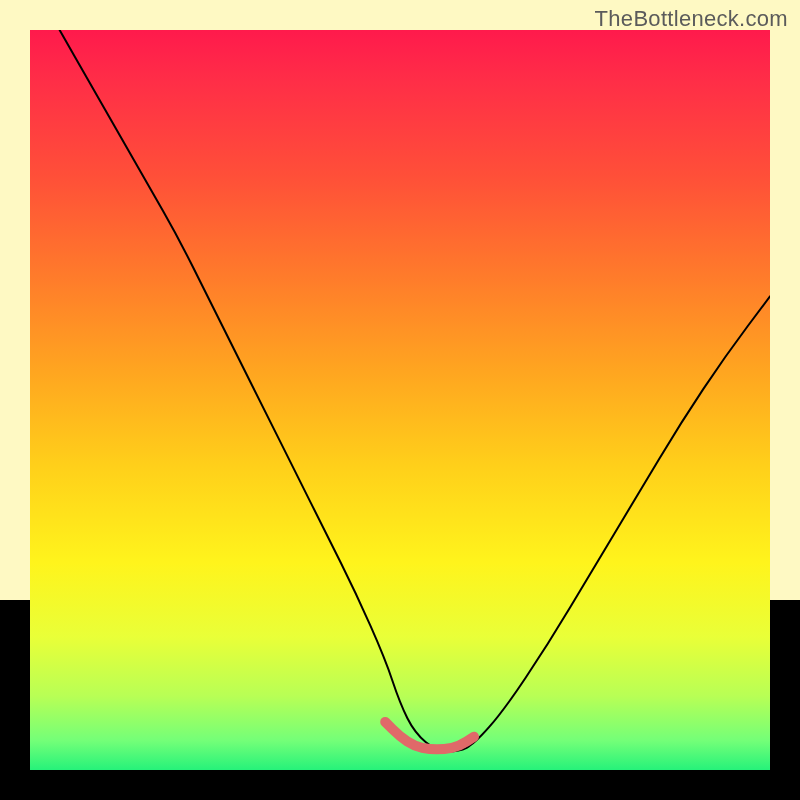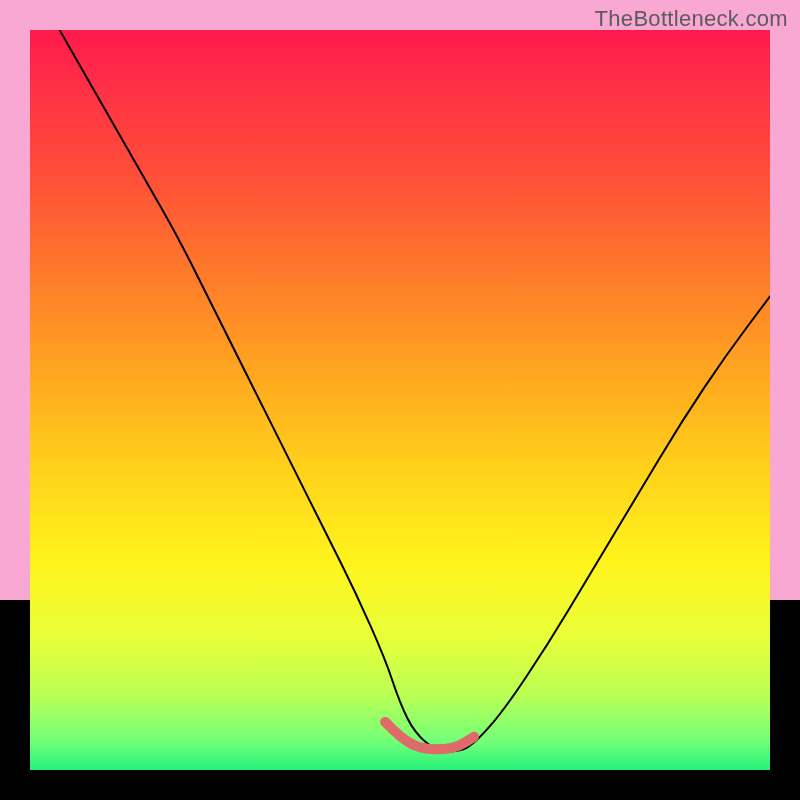--- a/index.html
+++ b/index.html
@@ -15,7 +15,7 @@
     position: relative;
     width: 800px;
     height: 600px;
-    background: #f9a8d4;
+    background: #fef9c3;
   }
   .watermark {
     position: absolute;

